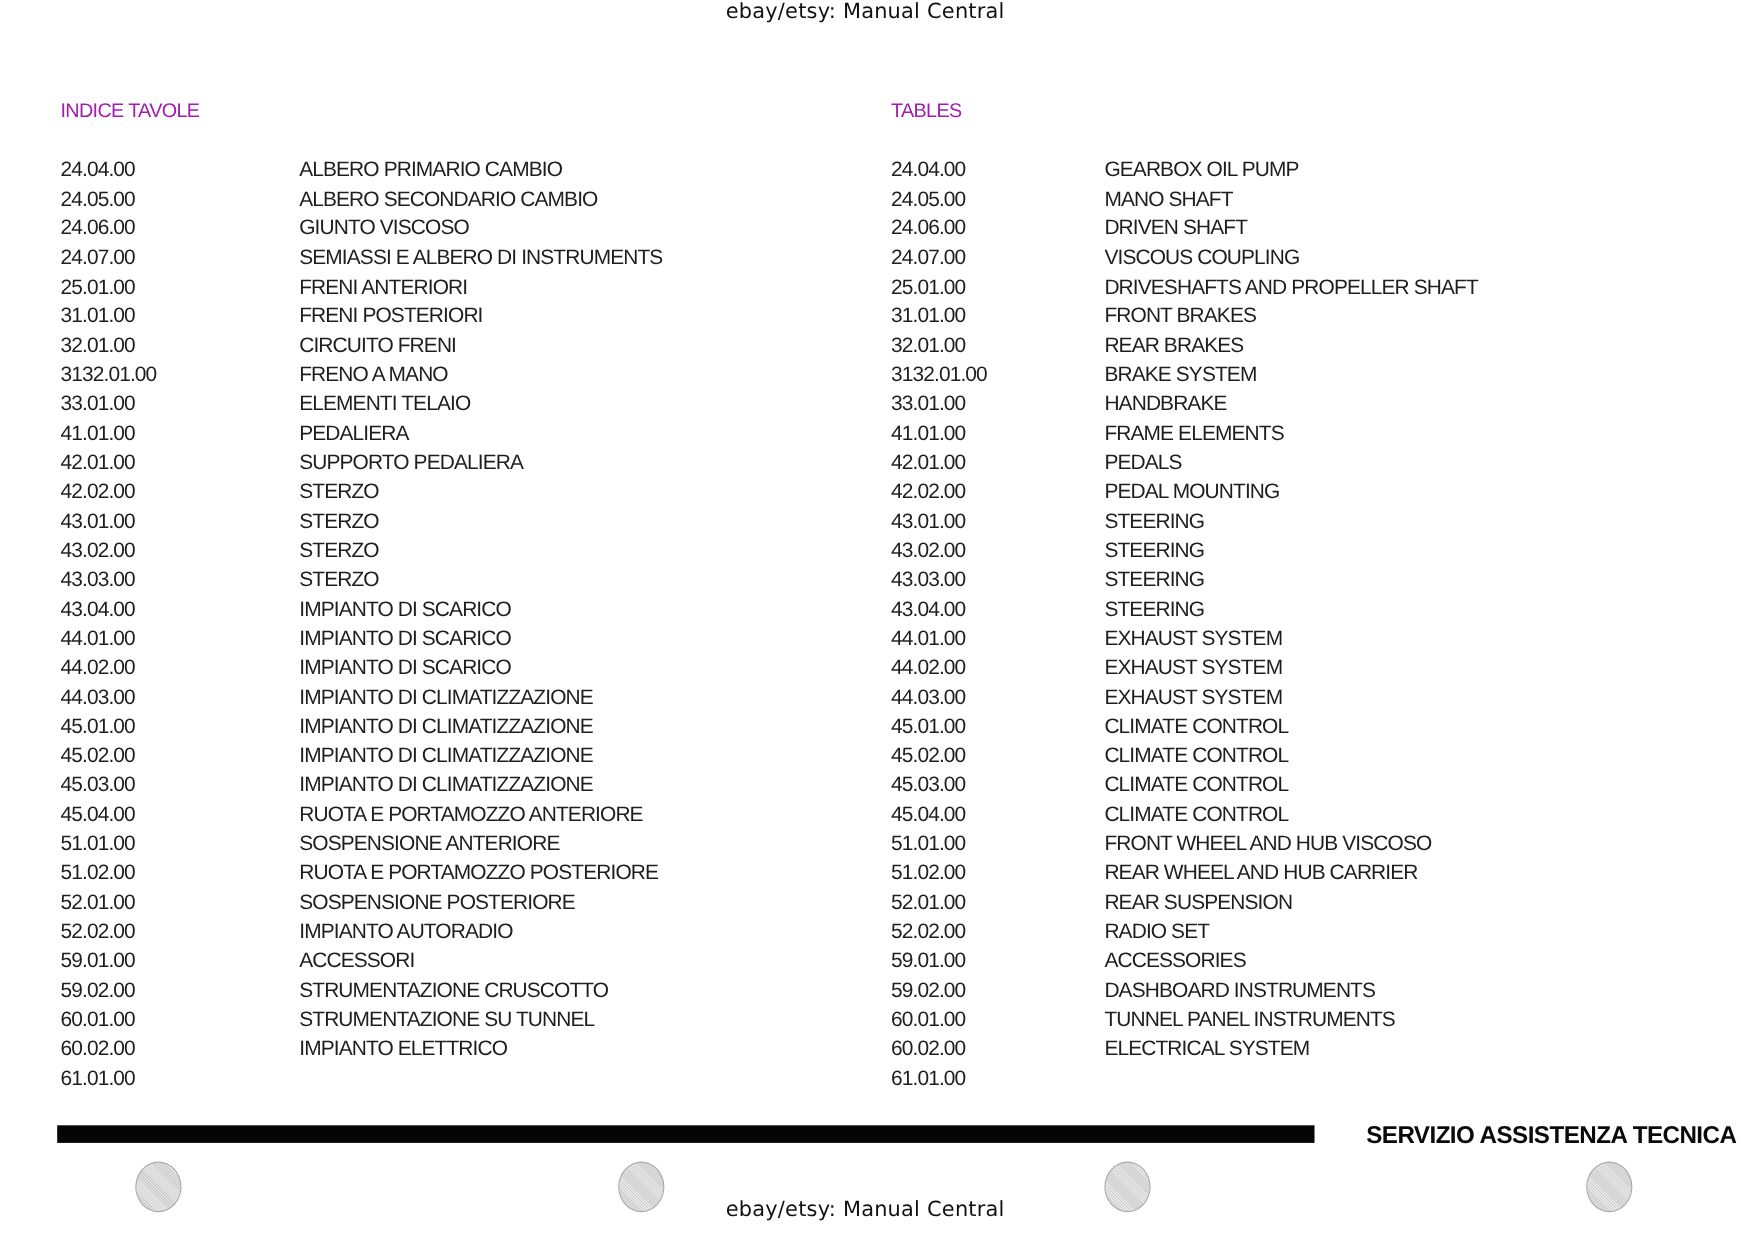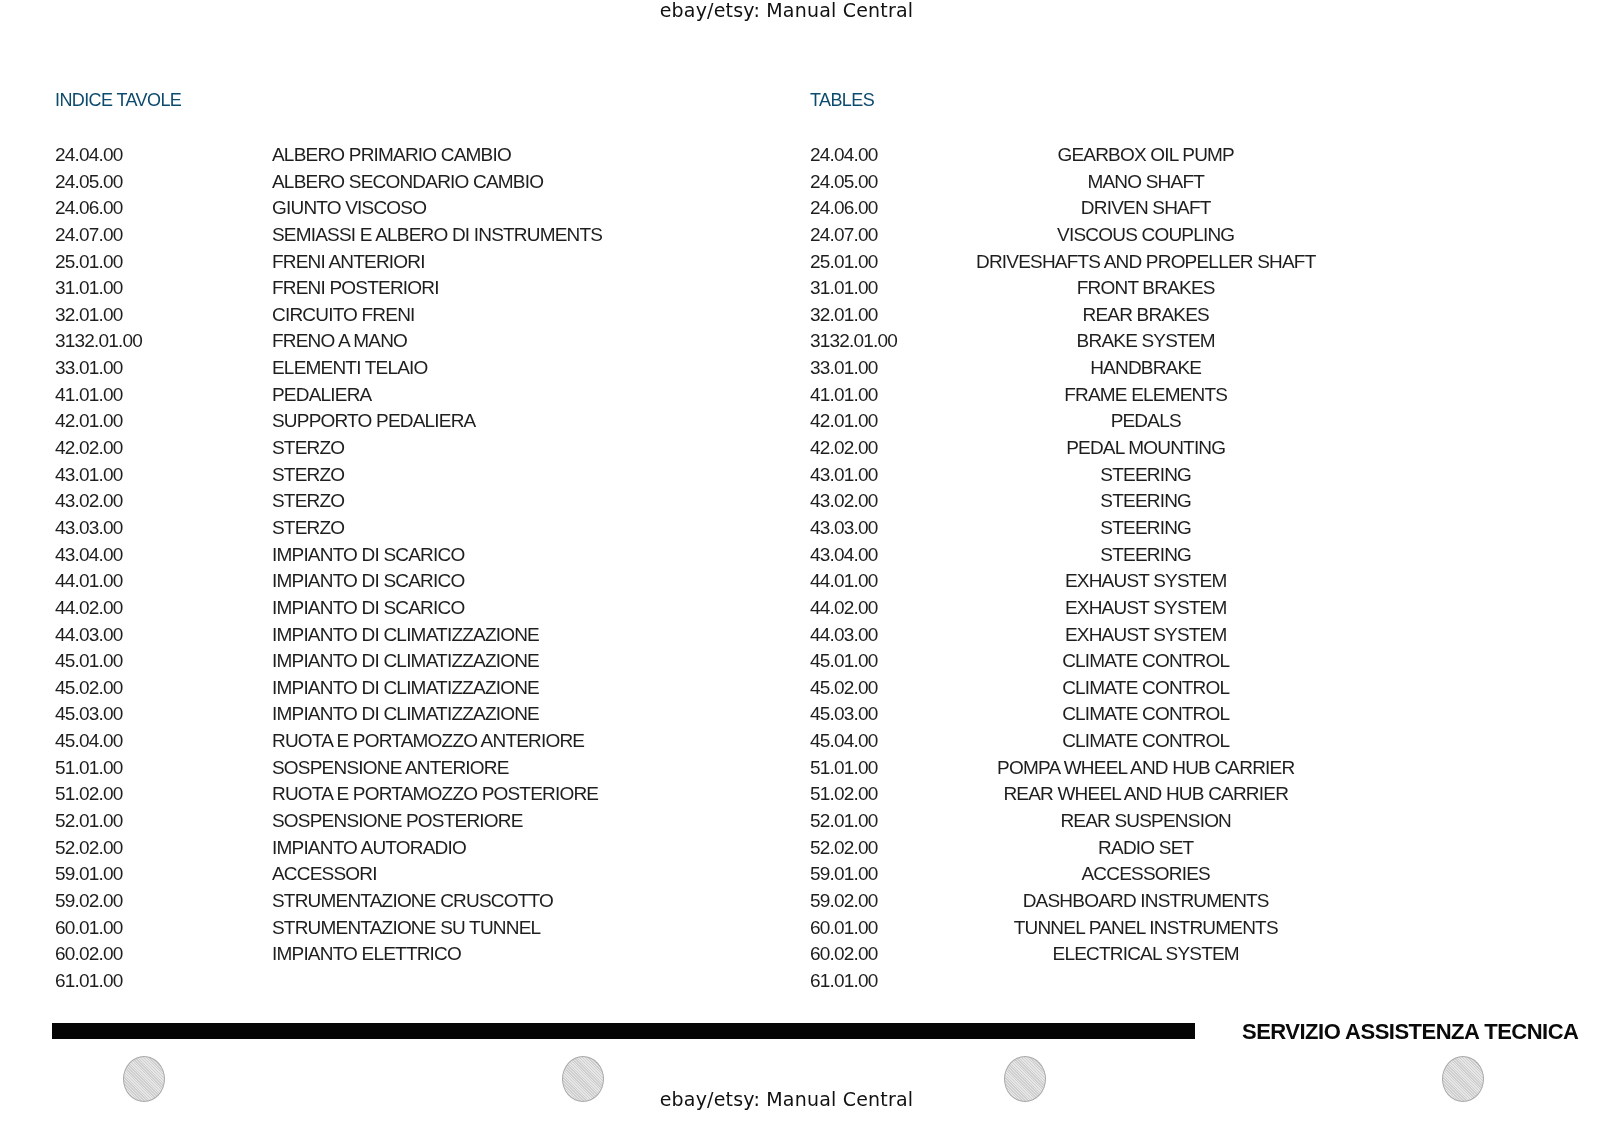--- a/index.html
+++ b/index.html
@@ -33,7 +33,7 @@
       top: 90px;
       font-size: 18px;
       letter-spacing: -0.6px;
-      color: #0c4a6e;
+      color: #a21caf;
     }
     .heading.left { left: 55px; }
     .heading.right { left: 810px; text-align: right; }

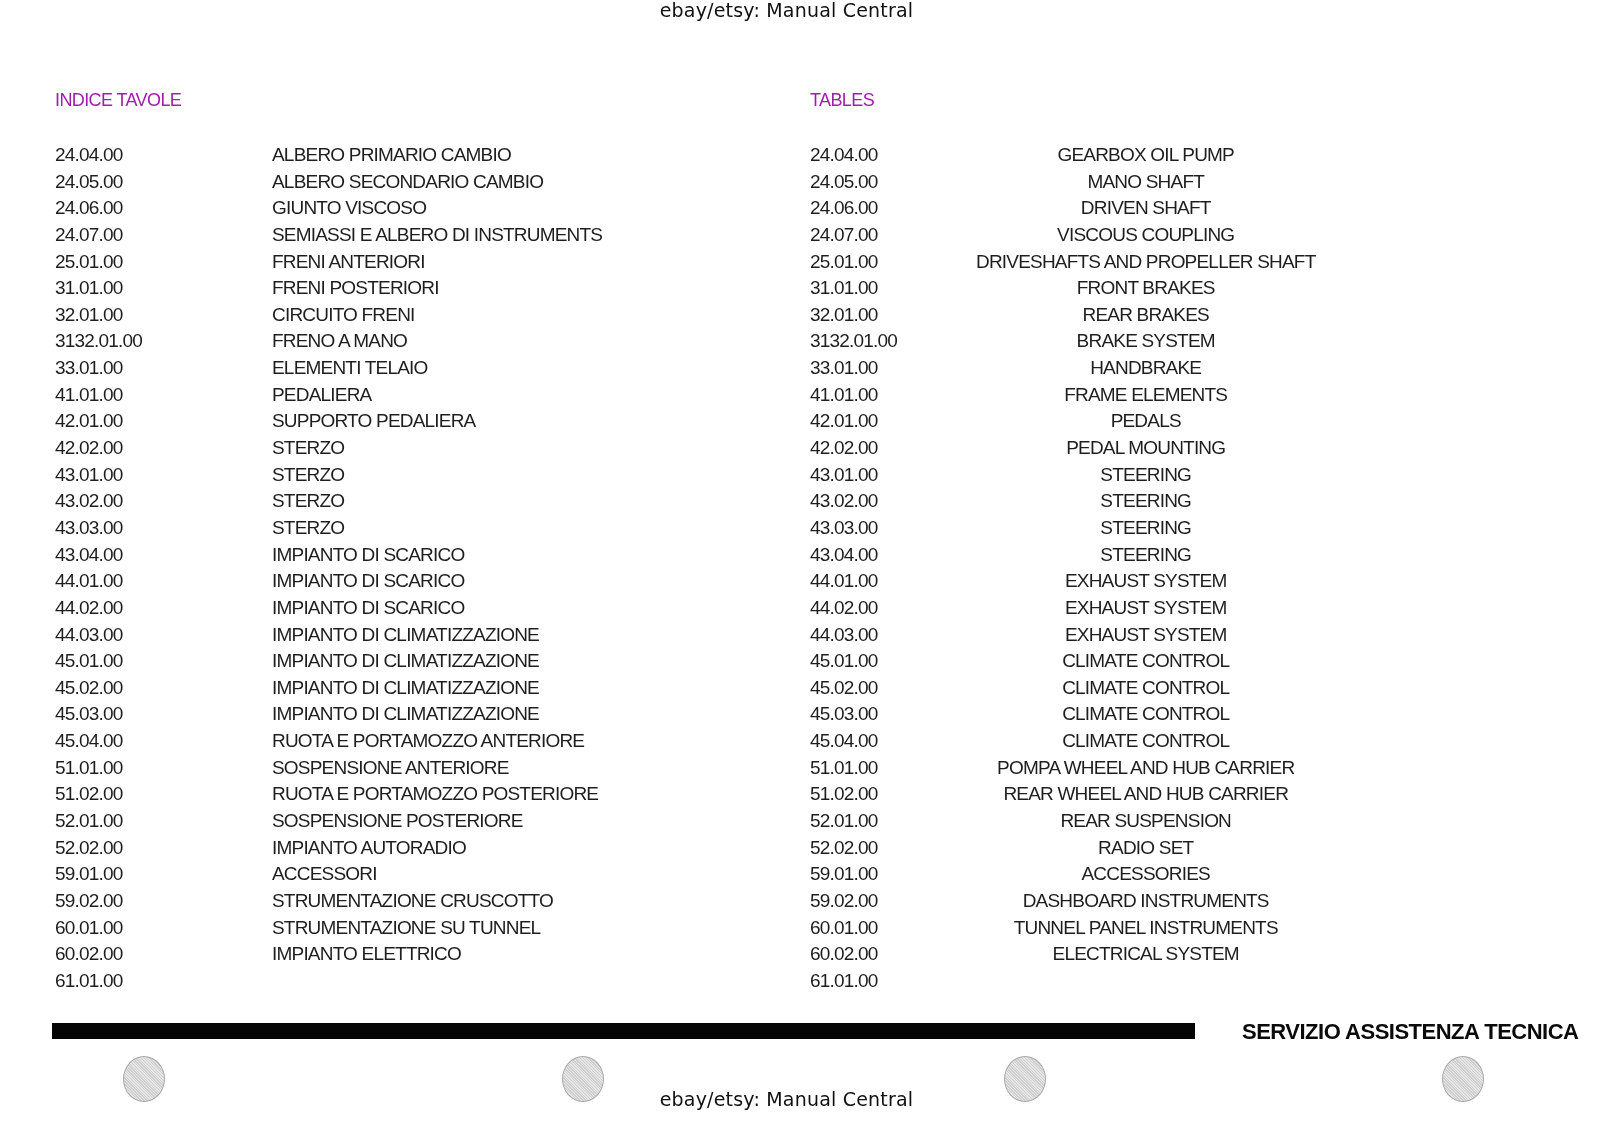--- a/index.html
+++ b/index.html
@@ -45,7 +45,7 @@
     .col.left-codes { left: 55px; }
     .col.left-desc { left: 272px; }
     .col.right-codes { left: 810px; }
-    .col.right-desc { left: 976px; text-align: center; }
+    .col.right-desc { left: 1004px; }
 
     .row {
       height: 26.65px;

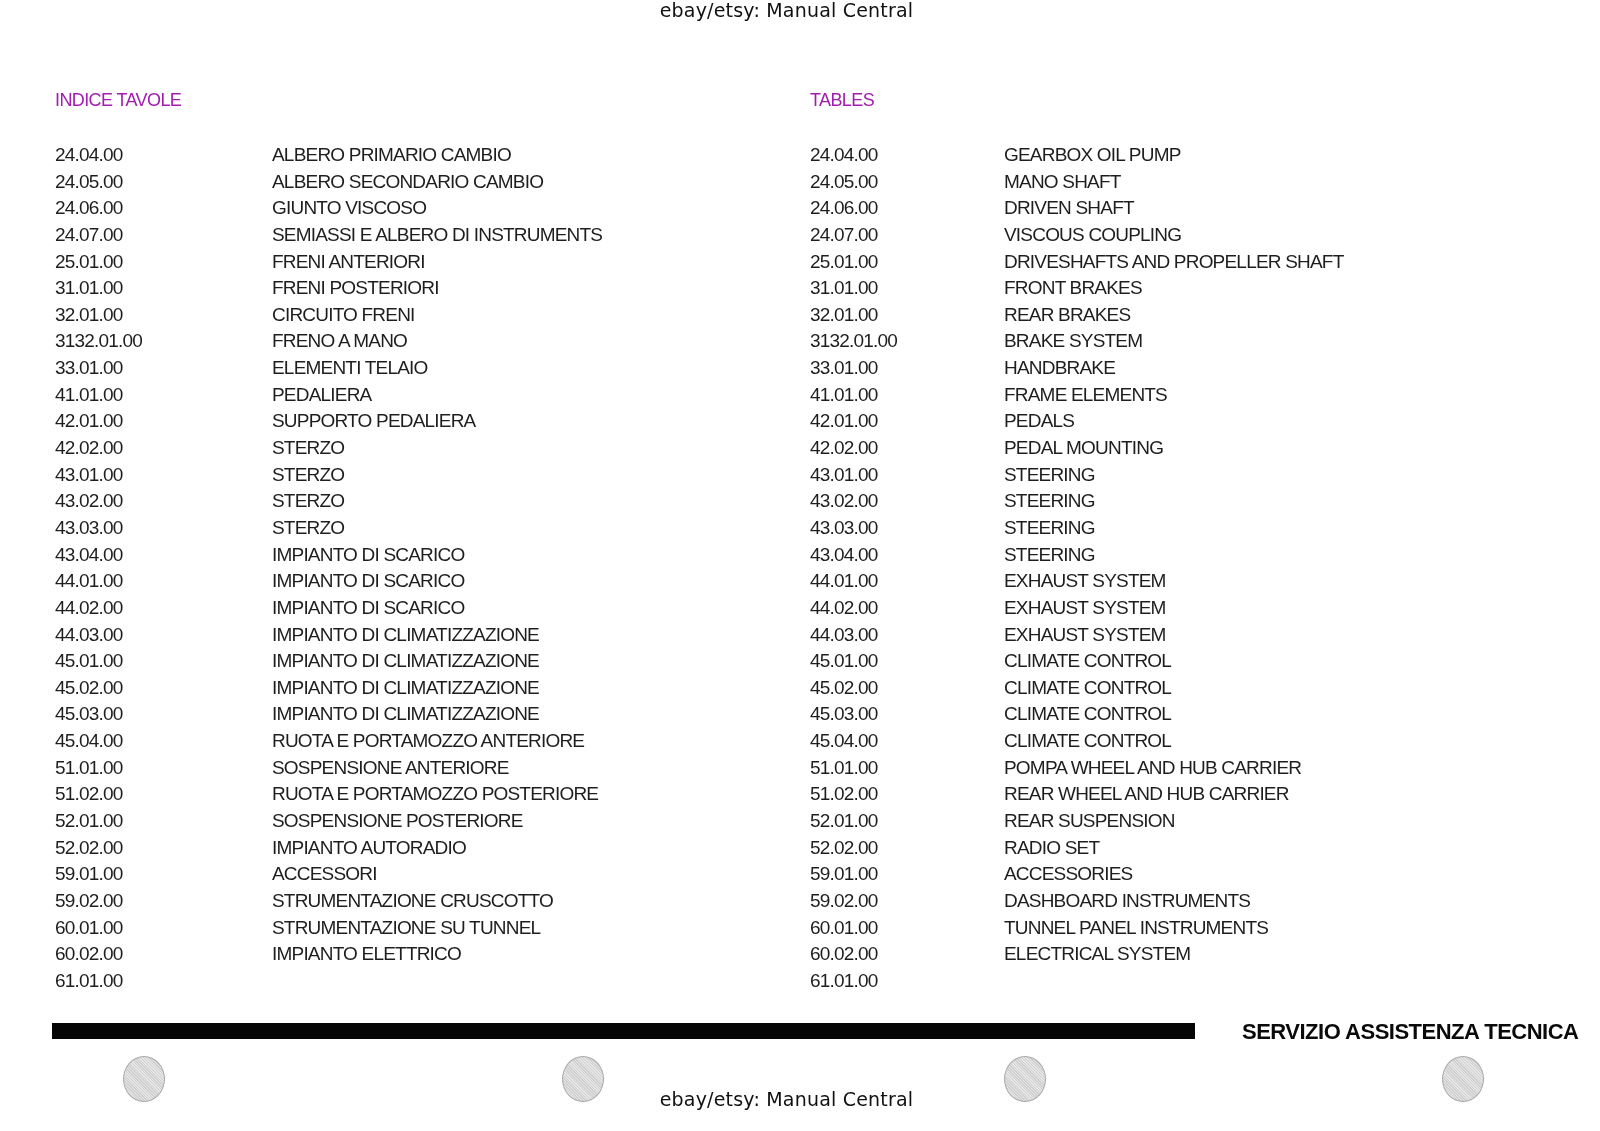--- a/index.html
+++ b/index.html
@@ -218,7 +218,7 @@
     <div class="row">CLIMATE CONTROL</div>
     <div class="row">CLIMATE CONTROL</div>
     <div class="row">CLIMATE CONTROL</div>
-    <div class="row">POMPA WHEEL AND HUB CARRIER</div>
+    <div class="row">FRONT WHEEL AND HUB VISCOSO</div>
     <div class="row">REAR WHEEL AND HUB CARRIER</div>
     <div class="row">REAR SUSPENSION</div>
     <div class="row">RADIO SET</div>

